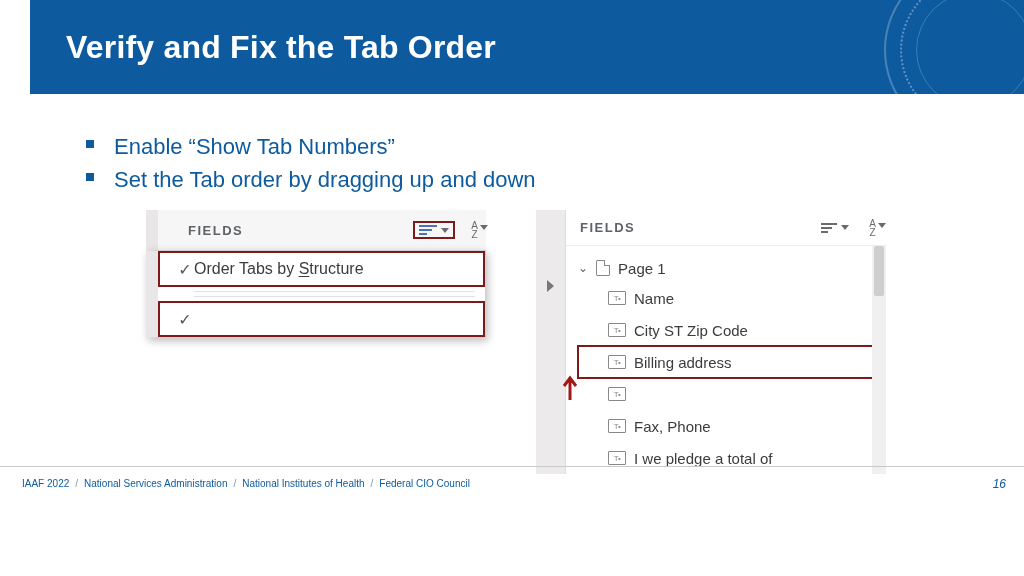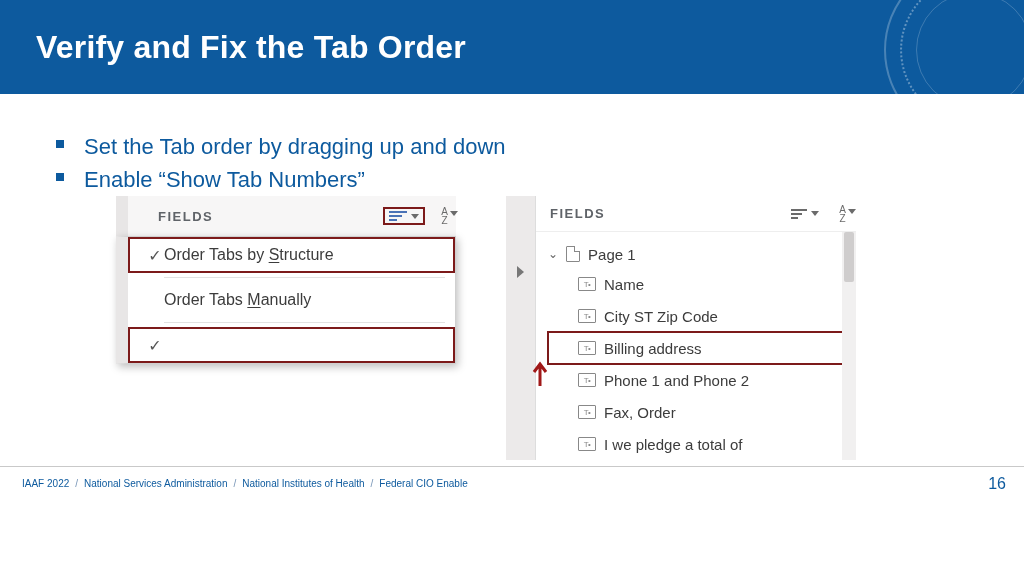--- a/index.html
+++ b/index.html
@@ -4,7 +4,7 @@
 <style>
   * { box-sizing: border-box; margin: 0; padding: 0; }
   html, body { width: 1024px; height: 576px; font-family: "Segoe UI", Arial, sans-serif; background: #fff; overflow: hidden; }
-  .slide { width: 1024px; height: 500px; position: relative; }
+  .slide { width: 1024px; height: 500px; position: relative; padding-left: 30px; }
 
   
   .header { background: #0d5a9e; height: 94px; position: relative; display: flex; align-items: center; padding-left: 36px; overflow: hidden; }

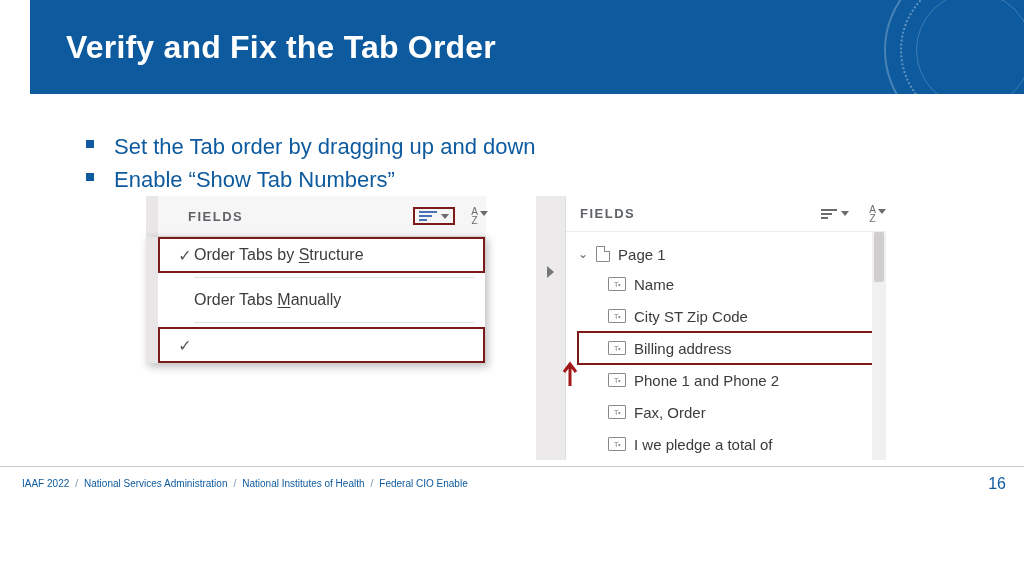--- a/index.html
+++ b/index.html
@@ -81,8 +81,8 @@
 
   <div class="body">
     <ul class="bullets">
+      <li>Enable “Show Tab Numbers”</li>
       <li>Set the Tab order by dragging up and down</li>
-      <li>Enable “Show Tab Numbers”</li>
     </ul>
 
     <div class="panels">

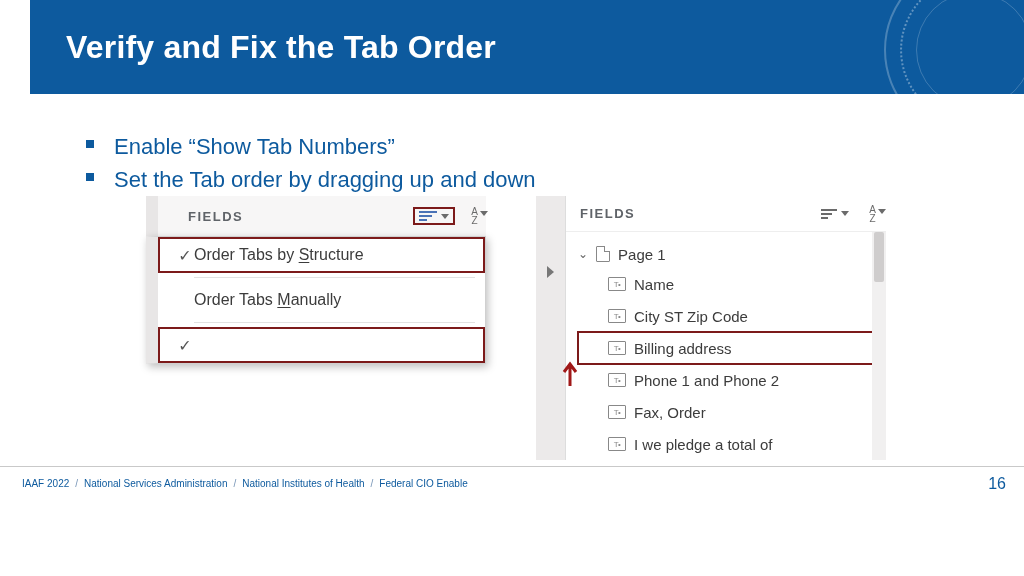--- a/index.html
+++ b/index.html
@@ -19,7 +19,7 @@
   .bullets li { position: relative; padding-left: 28px; color: #0d5a9e; font-size: 22px; line-height: 1.5; }
   .bullets li::before { content:""; position:absolute; left:0; top:10px; width:8px; height:8px; background:#0d5a9e; }
 
-  .panels { display:flex; gap: 50px; padding-left: 60px; }
+  .panels { display:flex; gap: 50px; margin-top: 14px; padding-left: 60px; }
 
   
   .panelA { width: 340px; position: relative; }

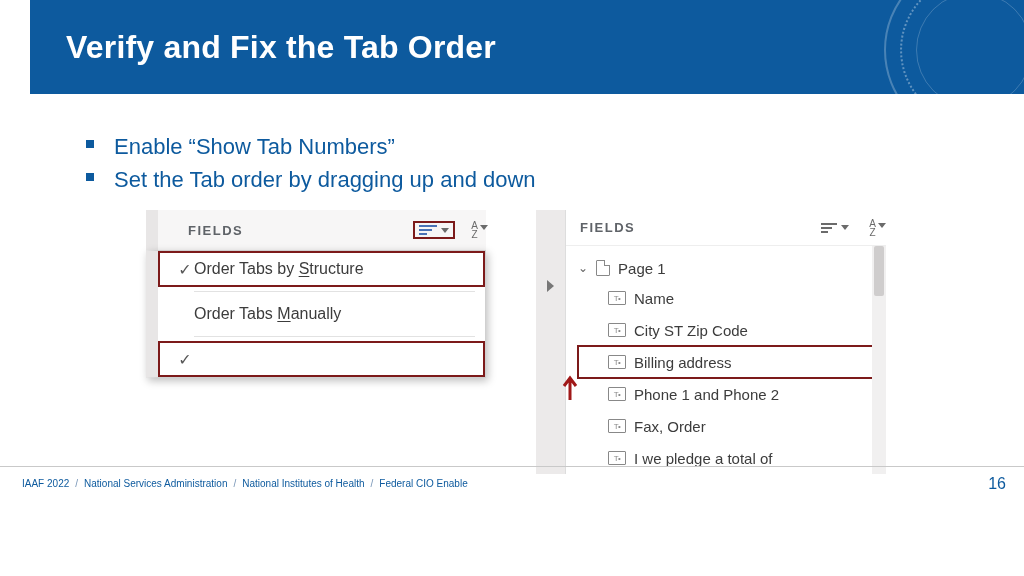--- a/index.html
+++ b/index.html
@@ -111,10 +111,6 @@
               <span>Order Tabs by <span class="ul">S</span>tructure</span>
             </div>
             <div class="sep"></div>
-            <div class="item">
-              <span class="check"></span>
-              <span>Order Tabs <span class="ul">M</span>anually</span>
-            </div>
             <div class="sep"></div>
             <div class="item hl">
               <span class="check">✓</span>

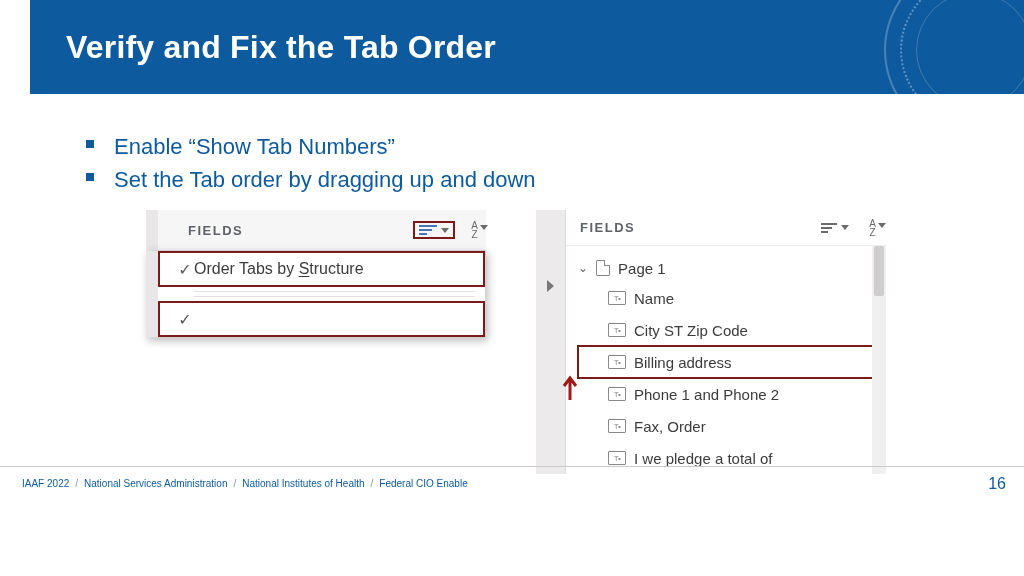--- a/index.html
+++ b/index.html
@@ -161,7 +161,6 @@
                 </div>
                 <div class="fieldRow">
                   <span class="fieldIcon">T•</span>
-                  <span>Phone 1  and Phone 2</span>
                 </div>
                 <div class="fieldRow">
                   <span class="fieldIcon">T•</span>

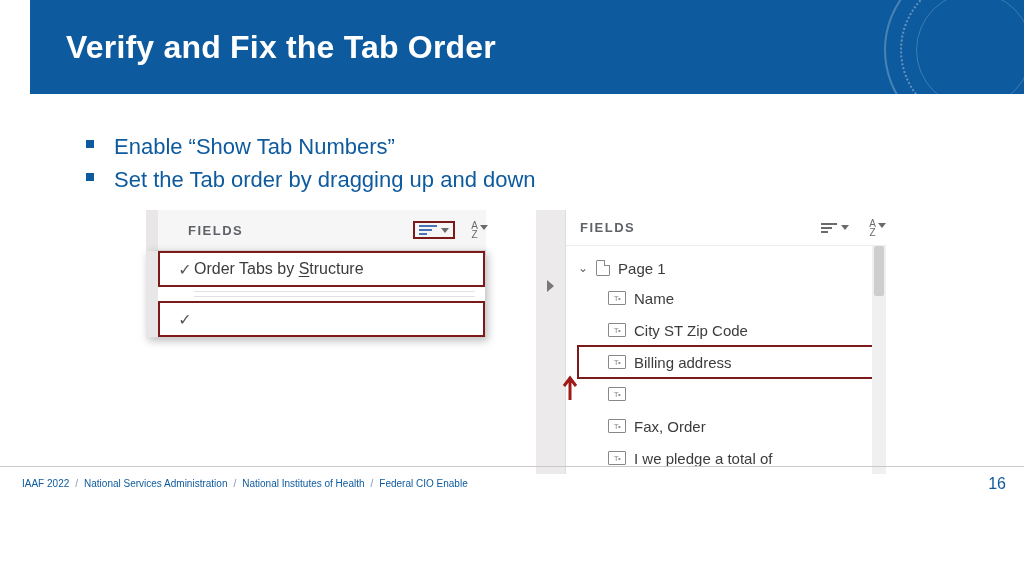--- a/index.html
+++ b/index.html
@@ -164,7 +164,7 @@
                 </div>
                 <div class="fieldRow">
                   <span class="fieldIcon">T•</span>
-                  <span>Fax, Order</span>
+                  <span>Fax, Phone</span>
                 </div>
                 <div class="fieldRow">
                   <span class="fieldIcon">T•</span>

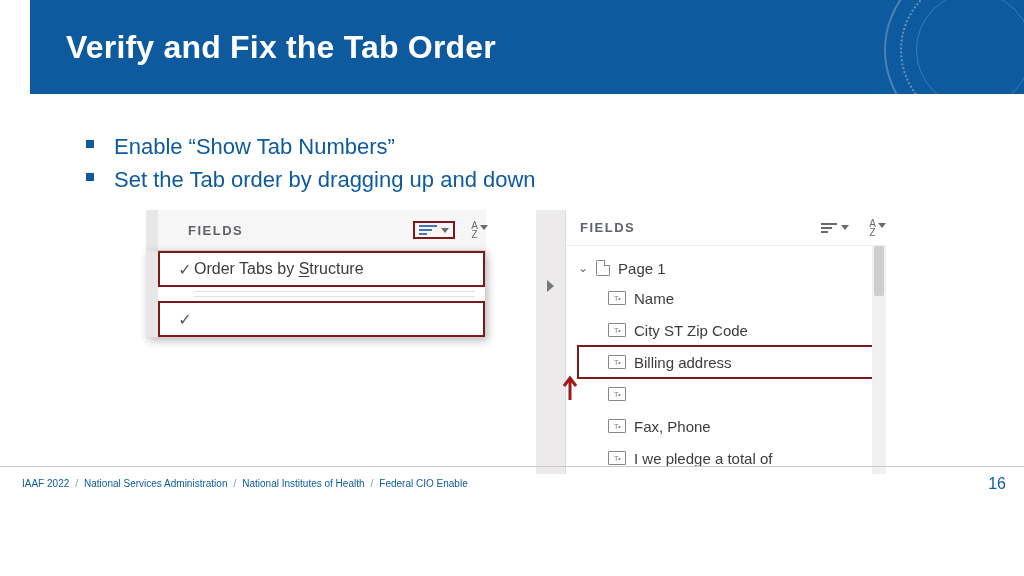--- a/index.html
+++ b/index.html
@@ -194,7 +194,7 @@
         <span class="sepc">/</span>
         <span>National Institutes of Health</span>
         <span class="sepc">/</span>
-        <span>Federal CIO Enable</span>
+        <span>Federal CIO Council</span>
       </div>
     <div class="pageNum">16</div>
   </div>

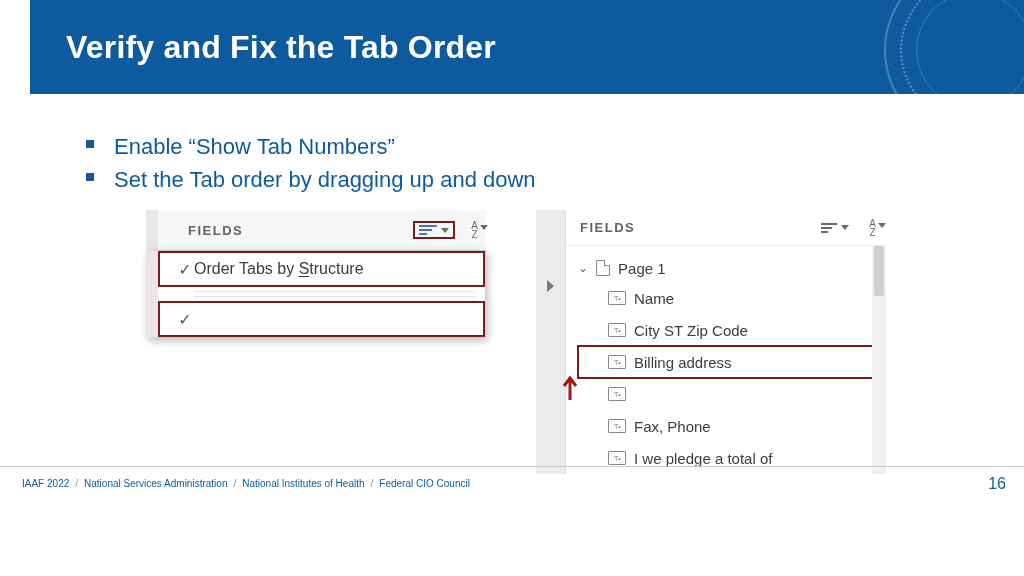--- a/index.html
+++ b/index.html
@@ -68,7 +68,7 @@
   .footer { position:absolute; left:0; right:0; bottom:0; height:34px; border-top:1px solid #c9c9c9; display:flex; align-items:center; padding: 0 18px 0 22px; }
   .crumbs { color:#0d5a9e; font-size:10px; display:flex; gap:6px; align-items:flex-end; }
   .crumbs .sepc { color:#7a97b8; }
-  .pageNum { margin-left:auto; color:#0d5a9e; font-size:16px; }
+  .pageNum { margin-left:auto; color:#0d5a9e; font-size:12px;font-style:italic; }
 </style>
 </head>
 <body>

